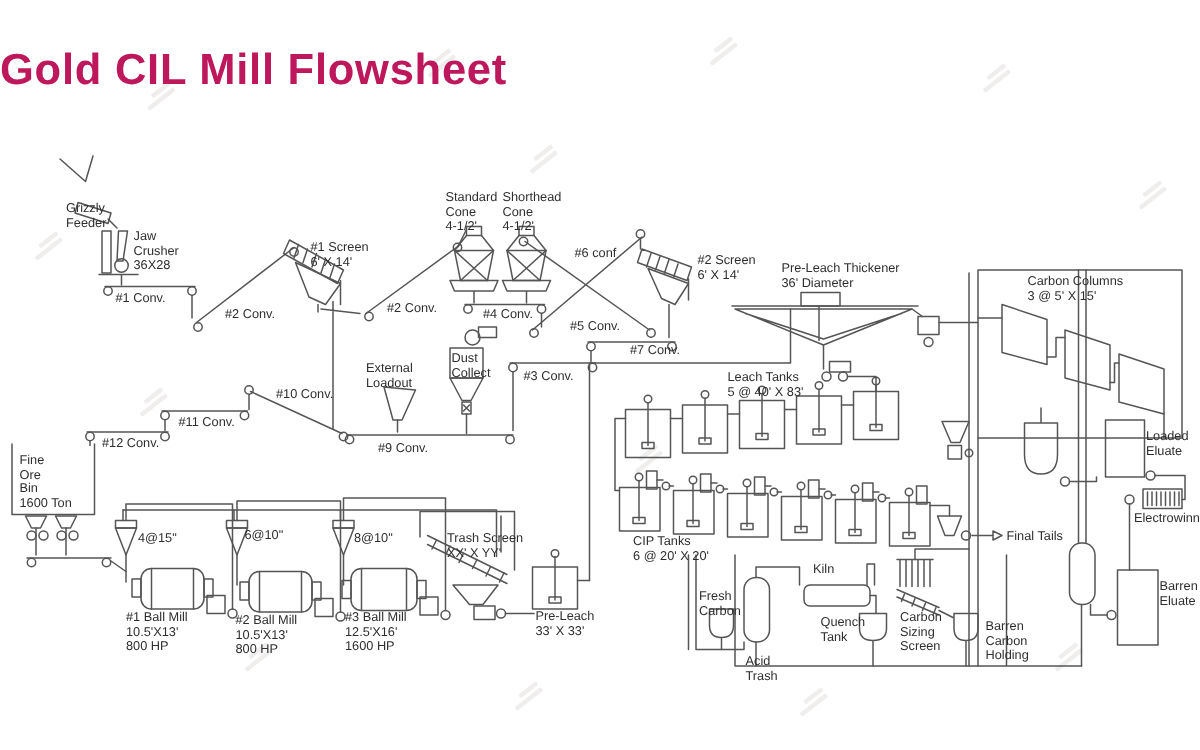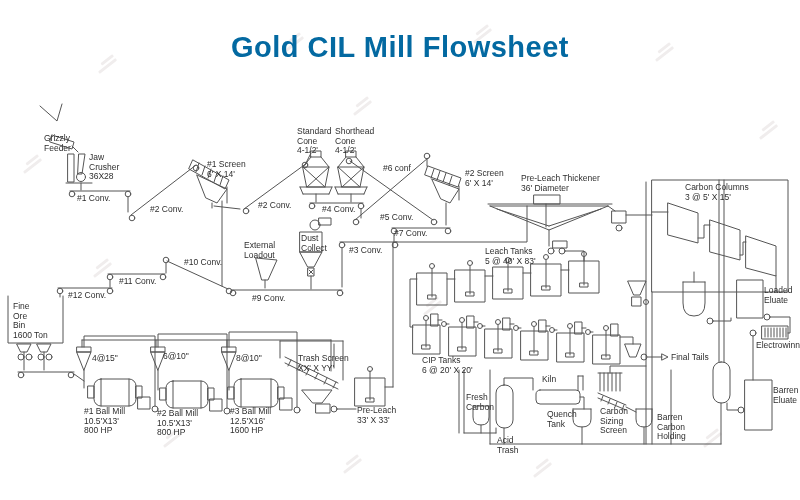--- a/index.html
+++ b/index.html
@@ -5,8 +5,8 @@
   html,body{margin:0;padding:0;background:#fff;}
   .stage{position:relative;width:800px;height:500px;background:#ffffff;overflow:hidden;
          font-family:"Liberation Sans",sans-serif;}
-  .title{position:absolute;top:31px;left:0;width:800px;text-align:center;
-         font:700 29px "Liberation Sans",sans-serif;color:#0369a1;letter-spacing:.5px;}
+  .title{position:absolute;top:31px;left:0;width:800px;text-align:left;
+         font:700 29px "Liberation Sans",sans-serif;color:#be185d;letter-spacing:.5px;}
   .lbl{position:absolute;font:8.5px/1.14 "Liberation Sans",sans-serif;color:#2e2e2e;
        white-space:pre-line;}
   svg.art{position:absolute;left:0;top:0;}

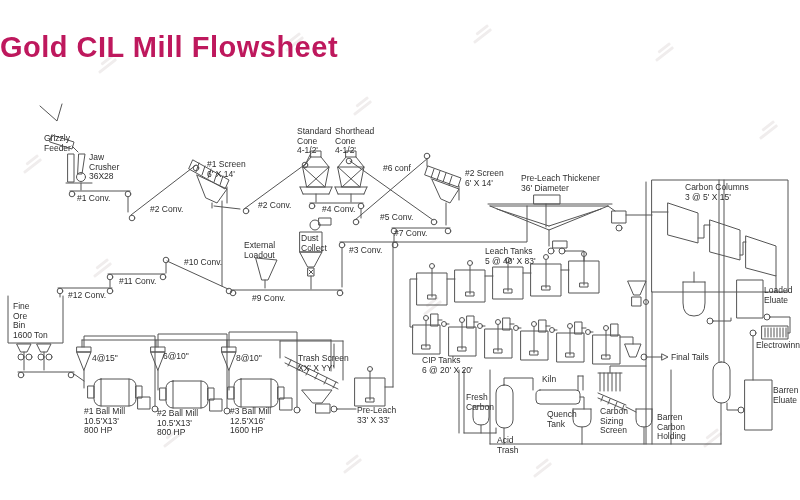--- a/index.html
+++ b/index.html
@@ -501,7 +501,7 @@
 36' Diameter</div>
   <div class="lbl" style="left:685px;top:183px">Carbon Columns
 3 @ 5' X 15'</div>
-  <div class="lbl" style="left:394px;top:229px">#7 Conv.</div>
+  <div class="lbl" style="left:420px;top:229px">#7 Conv.</div>
   <div class="lbl" style="left:349px;top:246px">#3 Conv.</div>
   <div class="lbl" style="left:301px;top:234px">Dust
 Collect</div>

